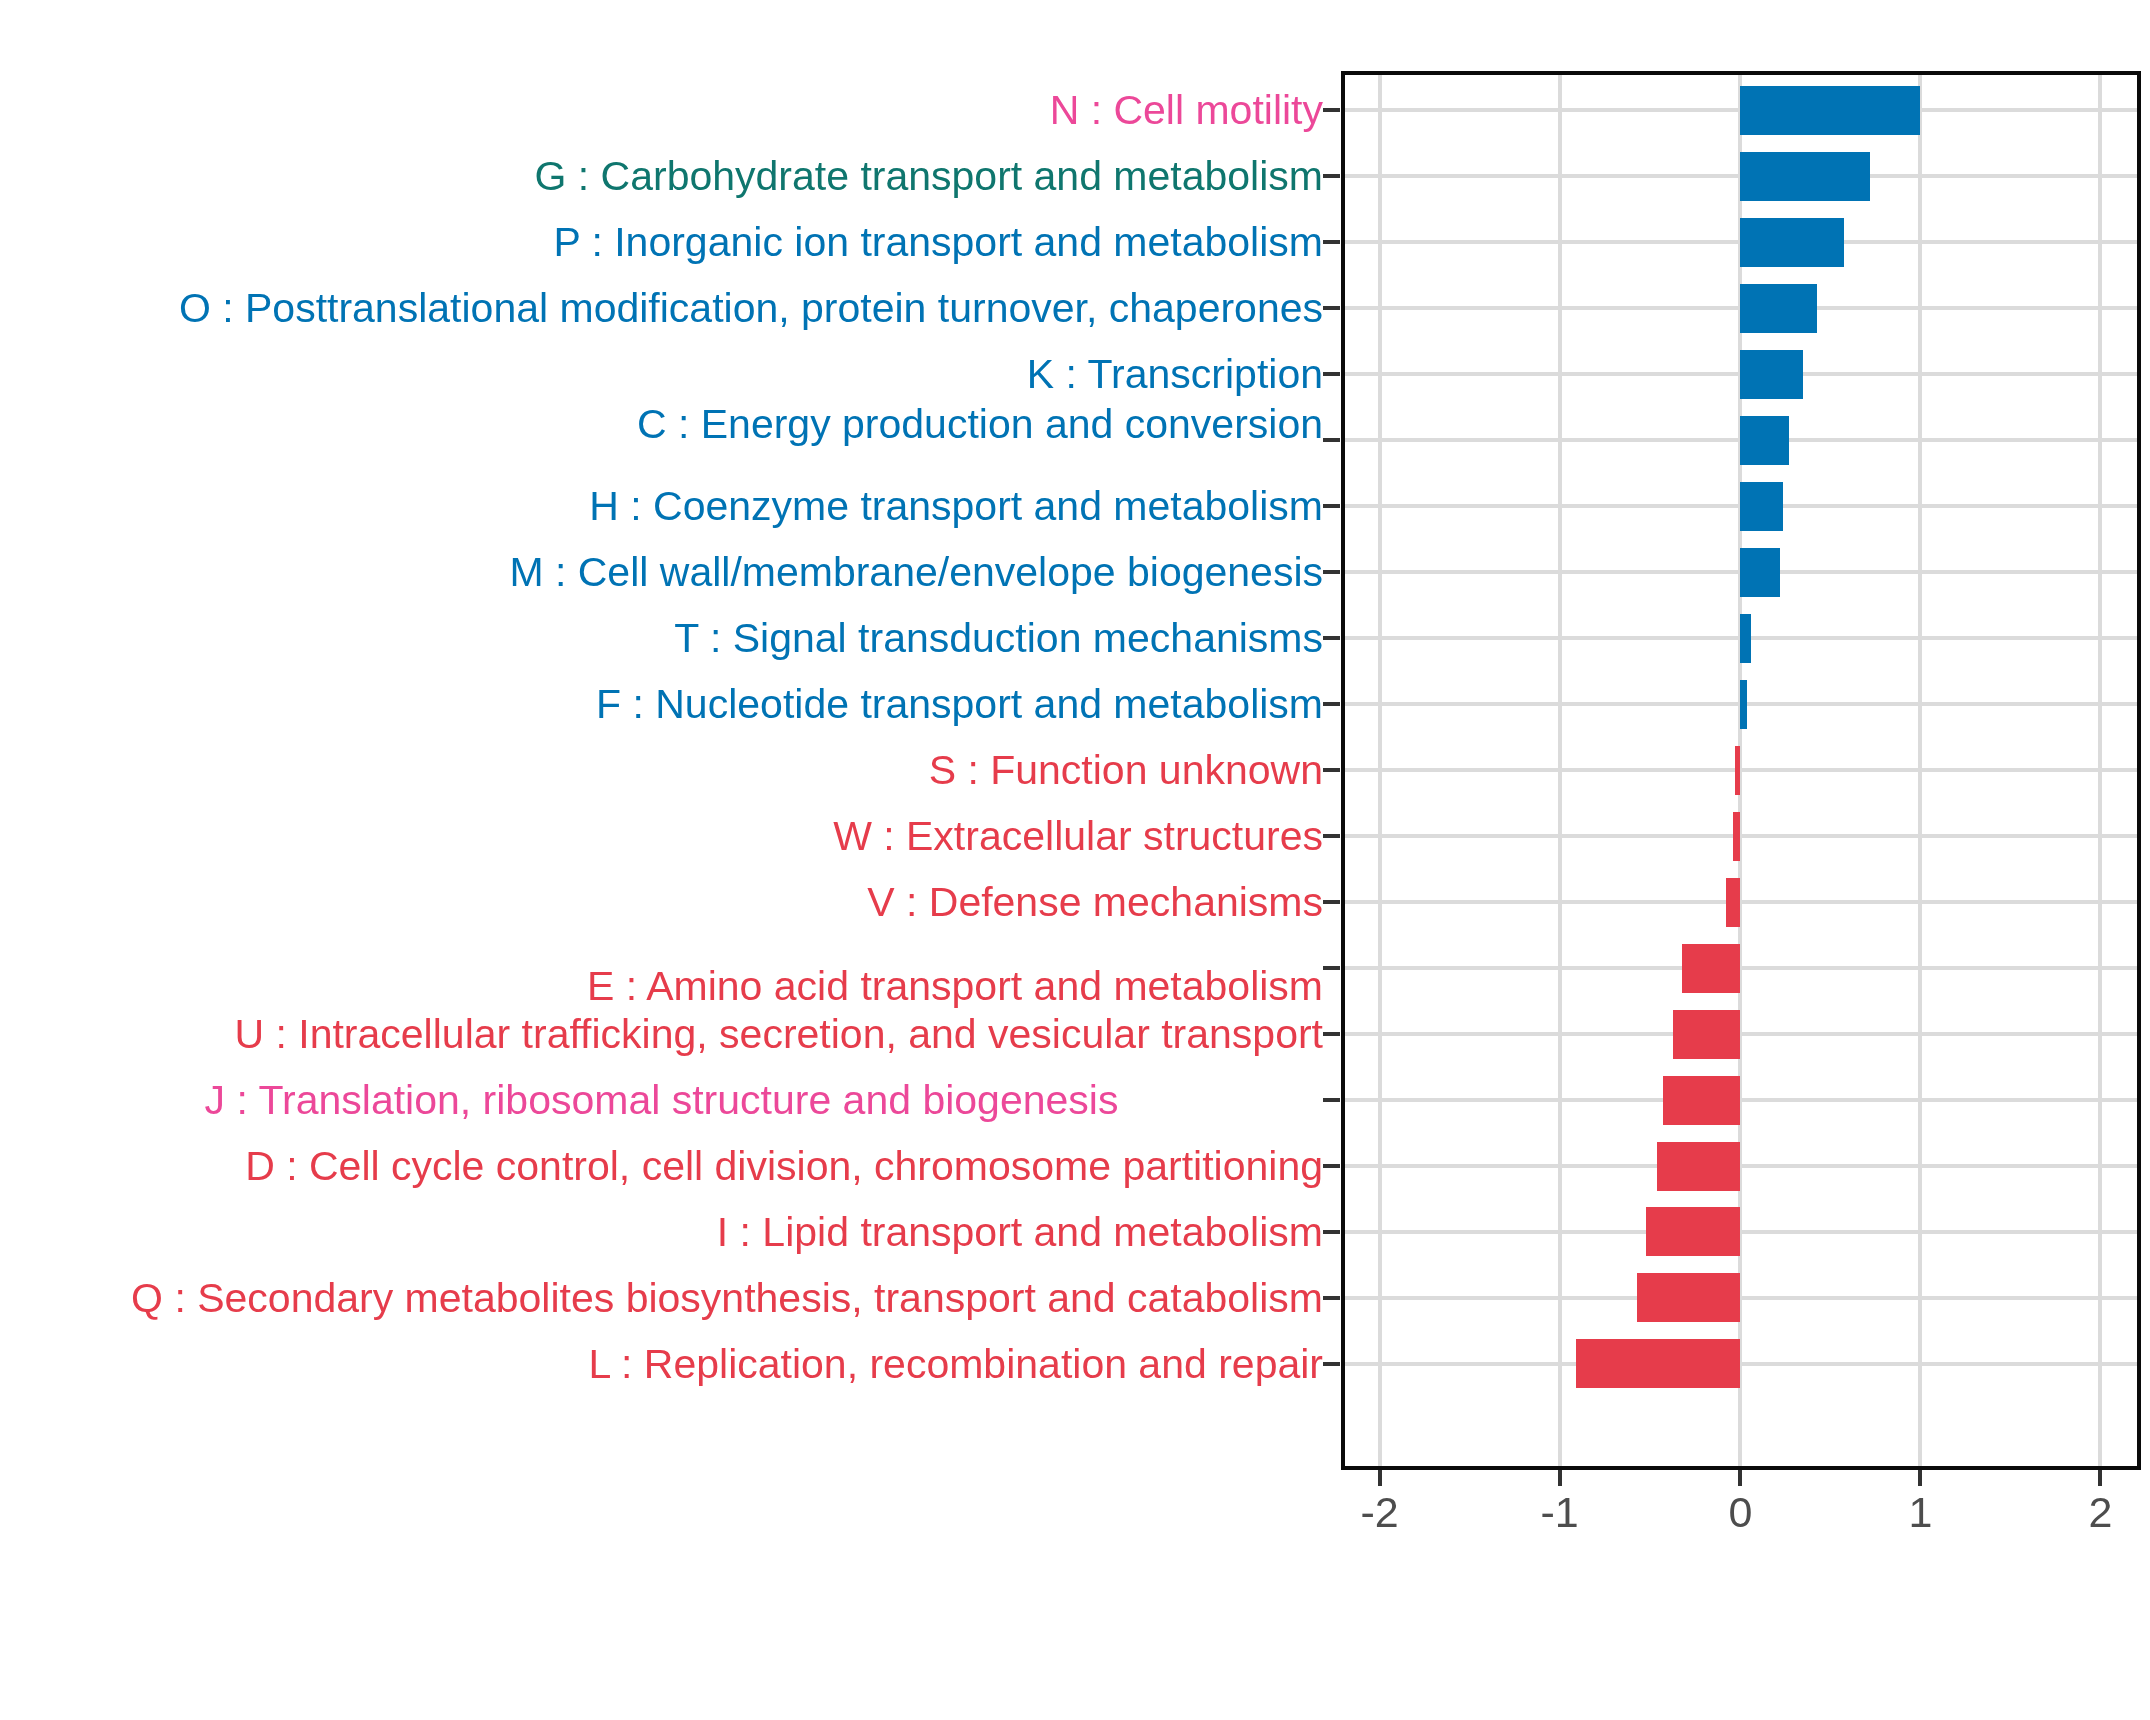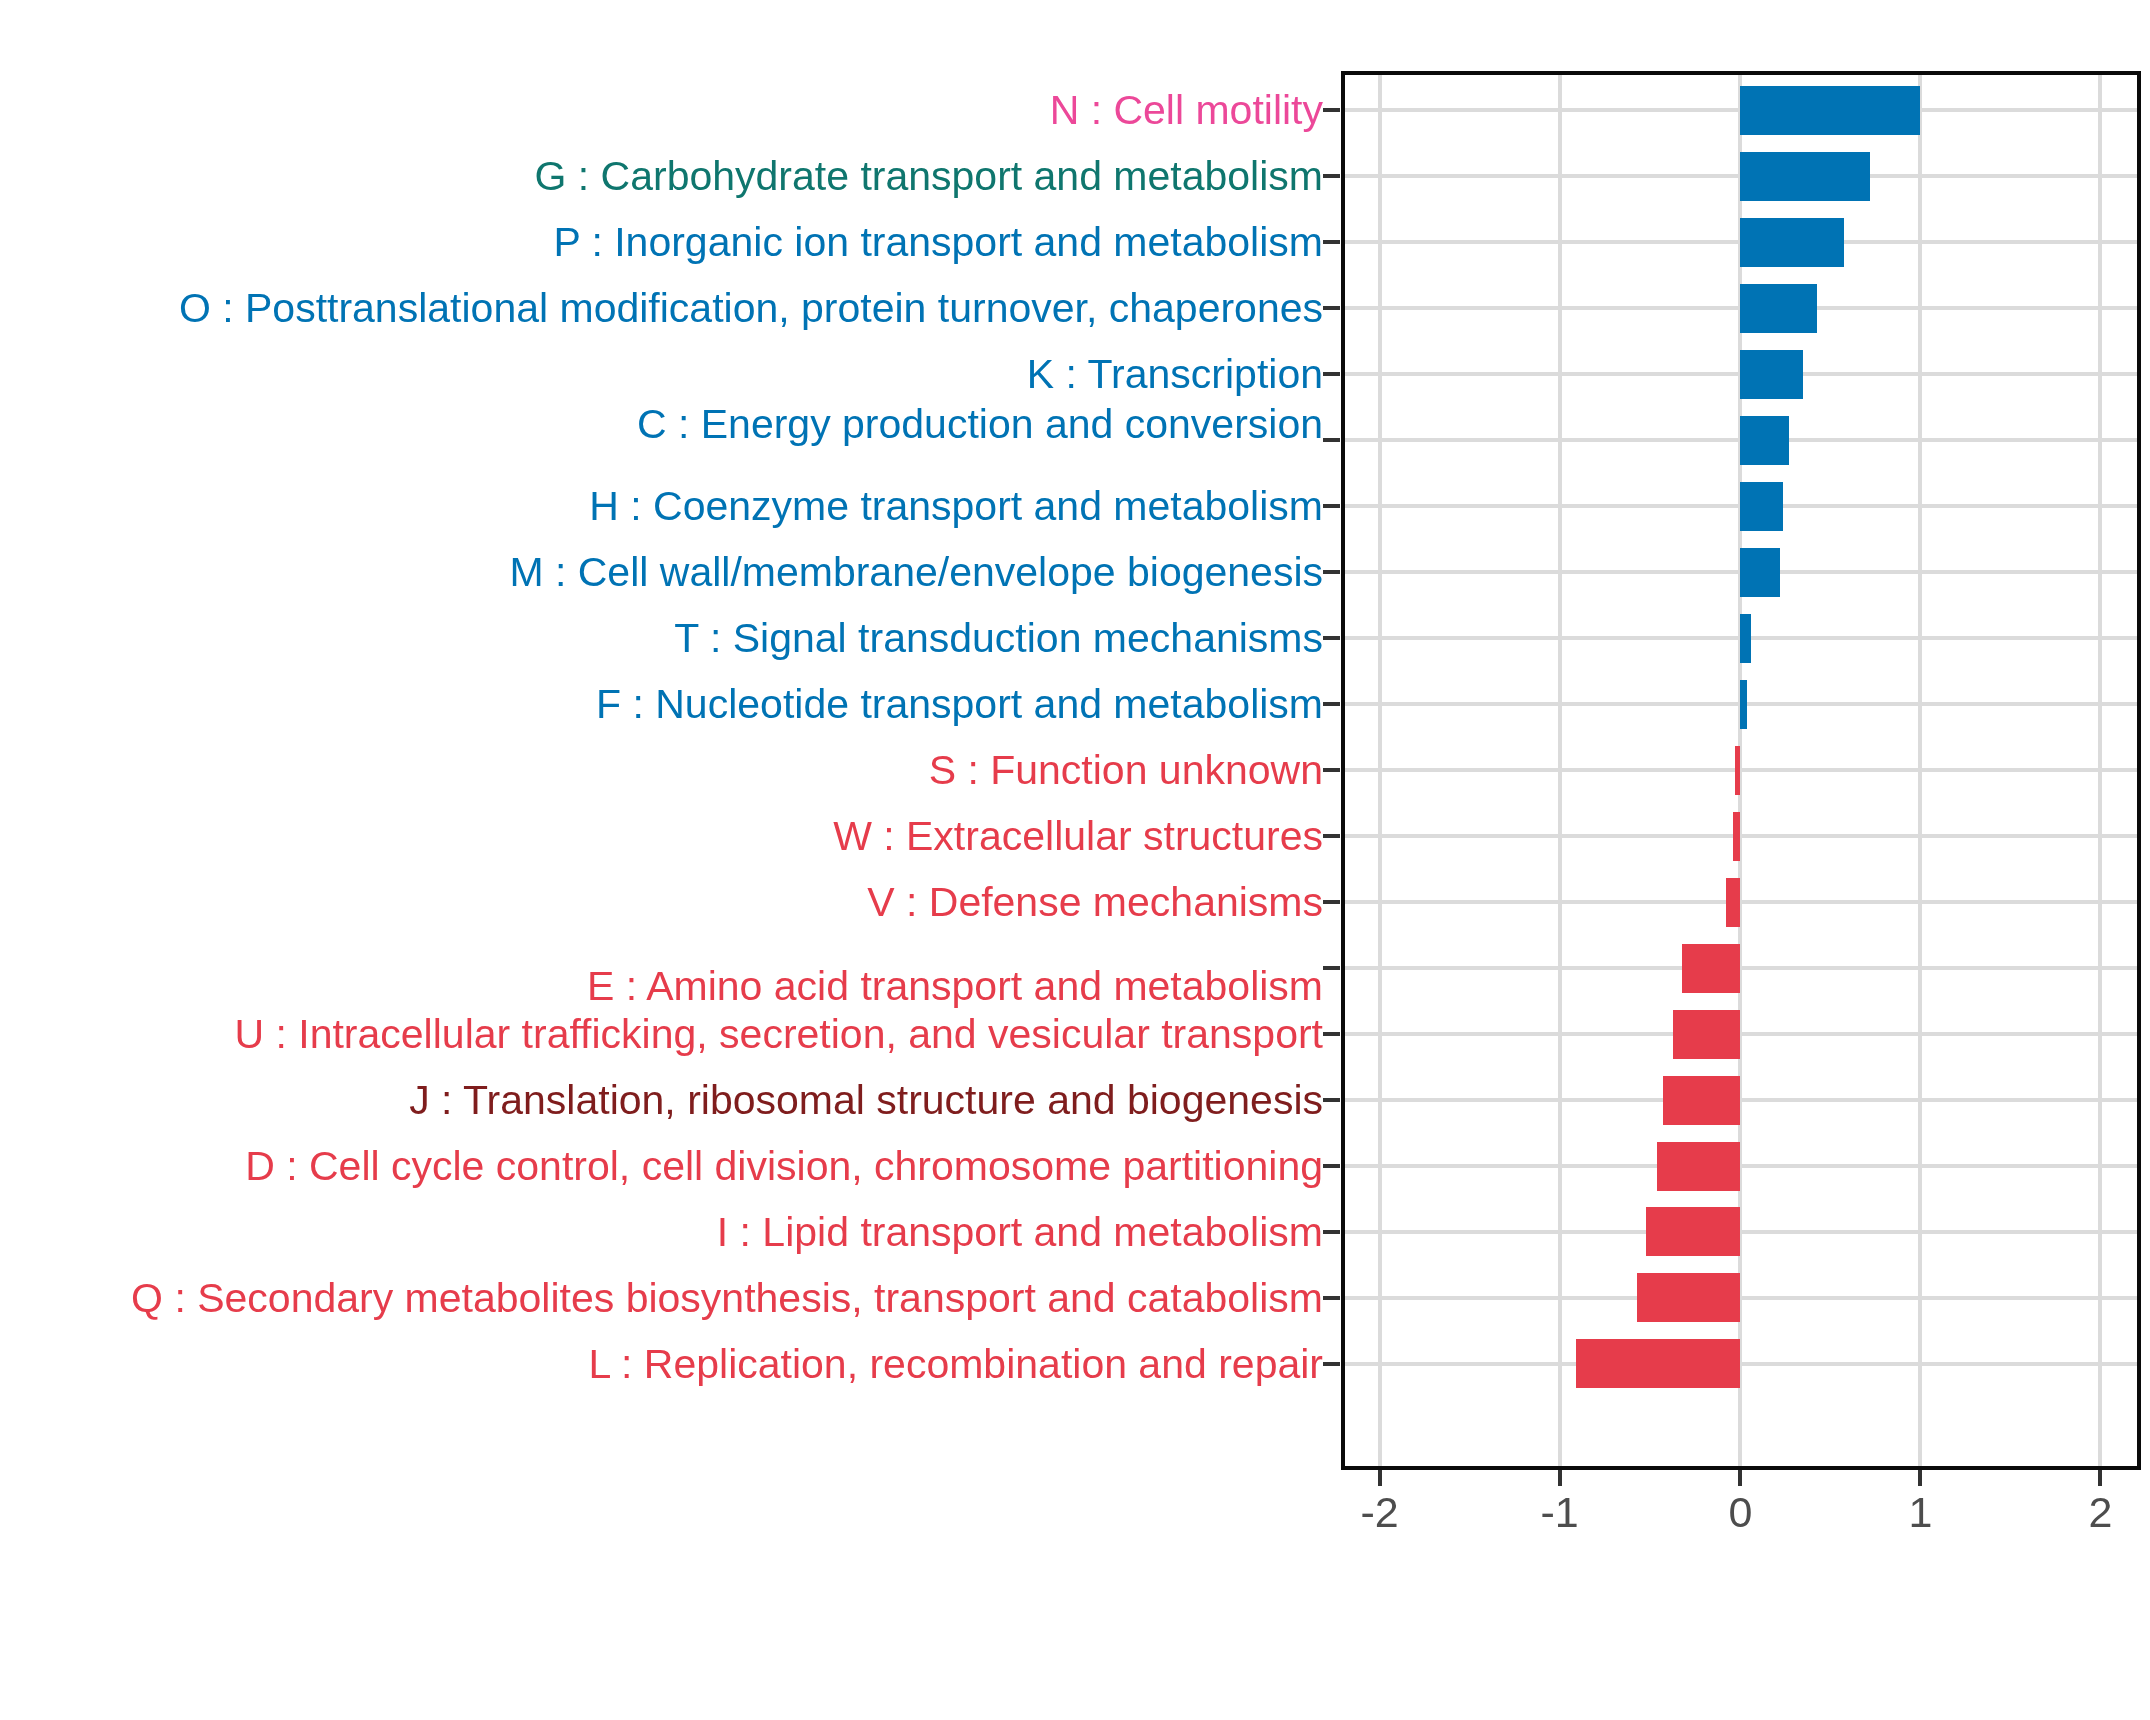--- a/index.html
+++ b/index.html
@@ -140,7 +140,7 @@
       <div class="ytick" style="top: 1032px;"></div>
       <div class="ylabel" style="top: 1004px; color: rgb(230, 60, 75);">U : Intracellular trafficking, secretion, and vesicular transport</div>
       <div class="ytick" style="top: 1098px;"></div>
-      <div class="ylabel" style="top: 1070px; color: #7f1d1d;">J : Translation, ribosomal structure and biogenesis</div>
+      <div class="ylabel" style="top: 1070px; color: #ec4899; text-align: center;">J : Translation, ribosomal structure and biogenesis</div>
       <div class="ytick" style="top: 1164px;"></div>
       <div class="ylabel" style="top: 1136px; color: rgb(230, 60, 75);">D : Cell cycle control, cell division, chromosome partitioning</div>
       <div class="ytick" style="top: 1230px;"></div>

